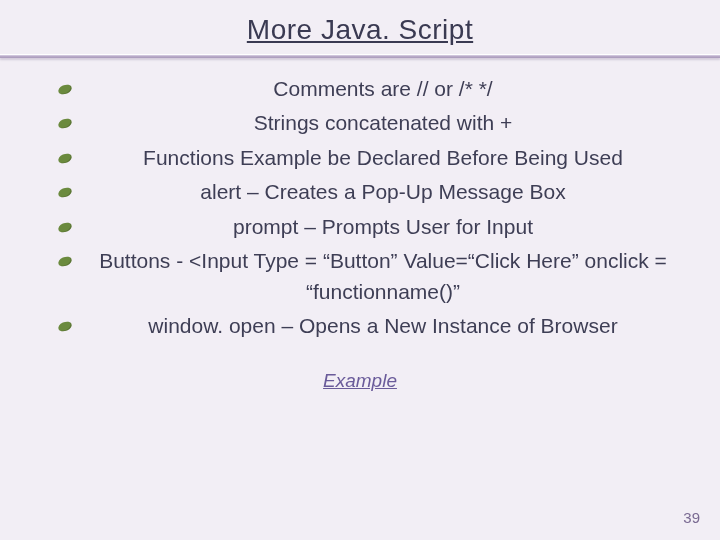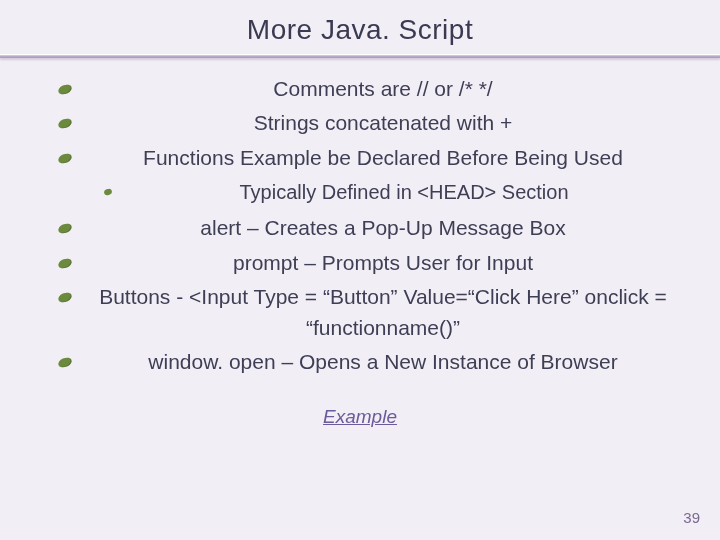--- a/index.html
+++ b/index.html
@@ -26,6 +26,7 @@
     padding-bottom: 8px;
     color: #3a3a52;
     letter-spacing: 0.5px;
+    text-decoration: underline;
   }
   .title-underline {
     height: 4px;

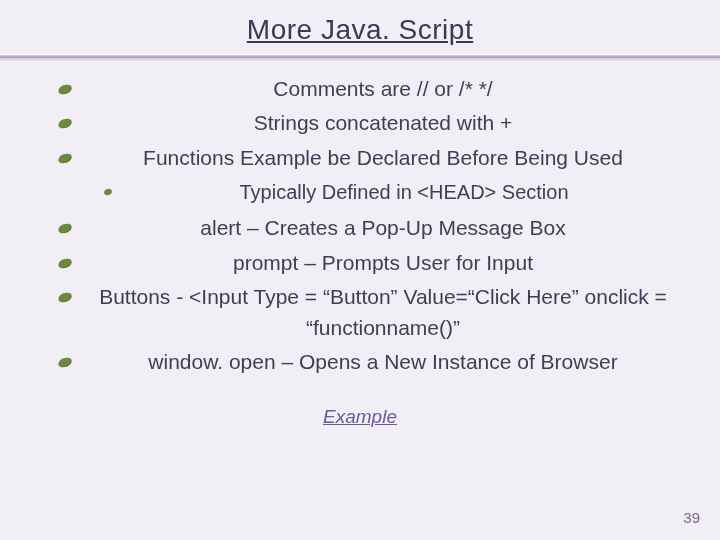--- a/index.html
+++ b/index.html
@@ -114,9 +114,6 @@
     <li>Strings concatenated with +</li>
     <li>
       <span>Functions Example be Declared Before Being Used</span>
-      <ul class="inner">
-        <li>Typically Defined in &lt;HEAD&gt; Section</li>
-      </ul>
     </li>
     <li>alert – Creates a Pop-Up Message Box</li>
     <li>prompt – Prompts User for Input</li>

